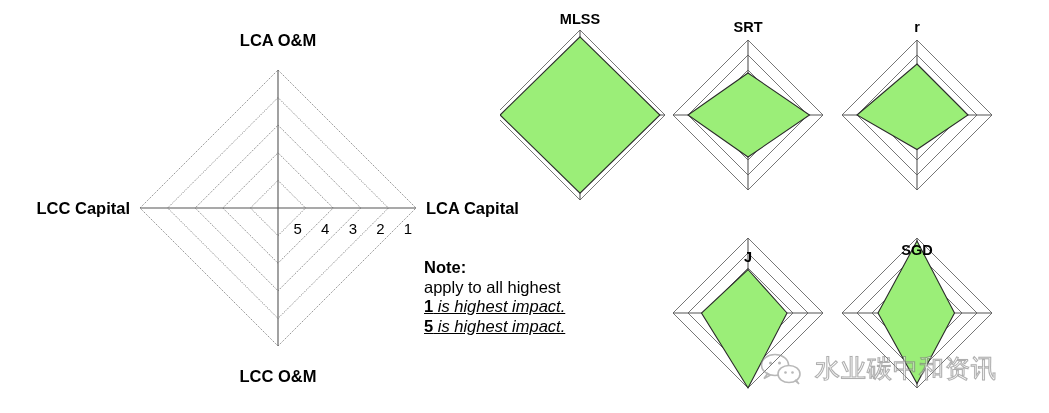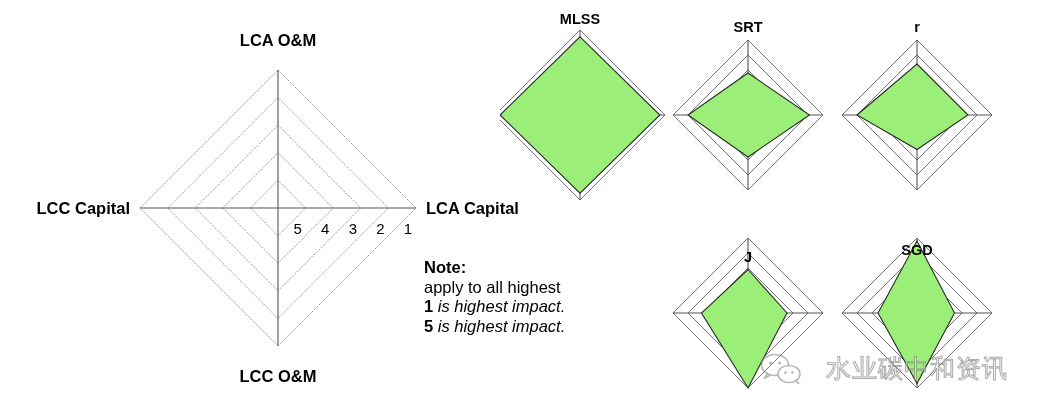--- a/index.html
+++ b/index.html
@@ -17,7 +17,7 @@
   .note{position:absolute;left:424px;top:246px;width:230px;
         font-size:16.5px;line-height:19.5px;color:#000;margin-top:12px;}
   .note b{font-weight:bold;}
-  .note .ital{font-style:italic;}
+  .note .ital{font-style:italic;text-decoration:underline;}
   .note .ital b{font-style:normal;font-weight:bold;}
   .wm{position:absolute;left:760px;top:352px;display:flex;align-items:center;gap:24px;
       opacity:0.62;pointer-events:none;}

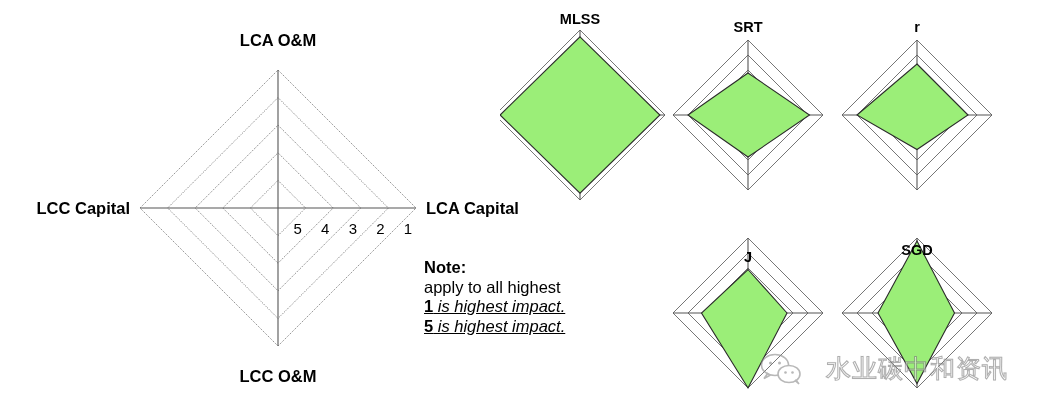--- a/index.html
+++ b/index.html
@@ -19,7 +19,7 @@
   .note b{font-weight:bold;}
   .note .ital{font-style:italic;text-decoration:underline;}
   .note .ital b{font-style:normal;font-weight:bold;}
-  .wm{position:absolute;left:760px;top:352px;display:flex;align-items:center;gap:24px;
+  .wm{position:absolute;left:760px;top:352px;display:flex;align-items:center;gap:13px;
       opacity:0.62;pointer-events:none;}
   .wm-txt{font-size:25px;color:#ffffff;letter-spacing:1px;
           -webkit-text-stroke:1px #7d7d7d;text-shadow:0 0 1px #8a8a8a;

